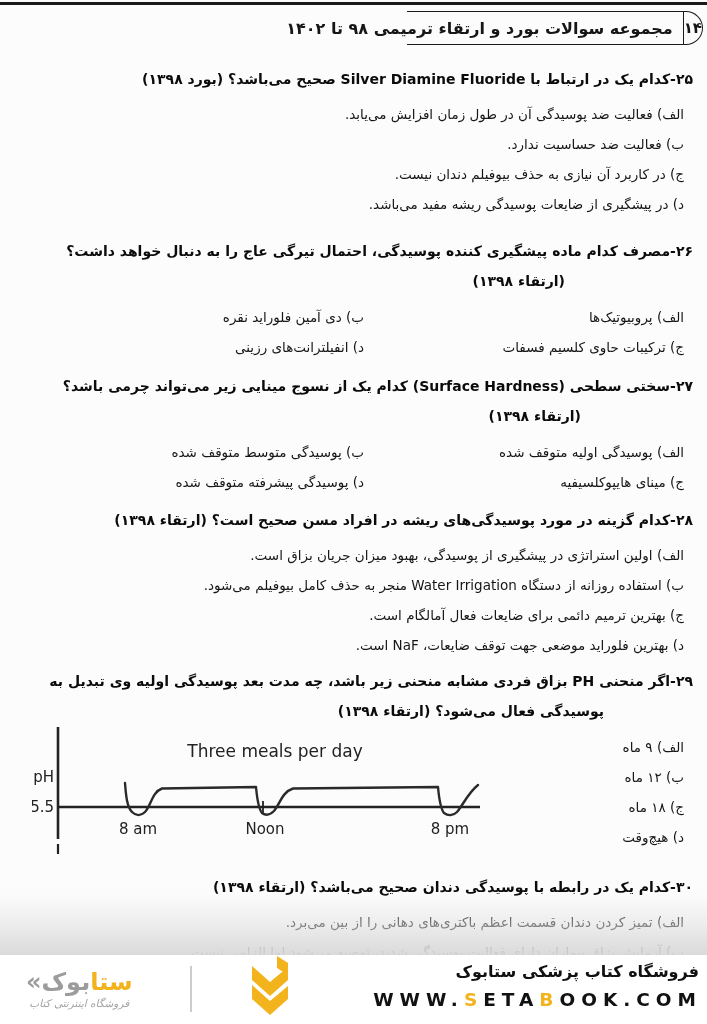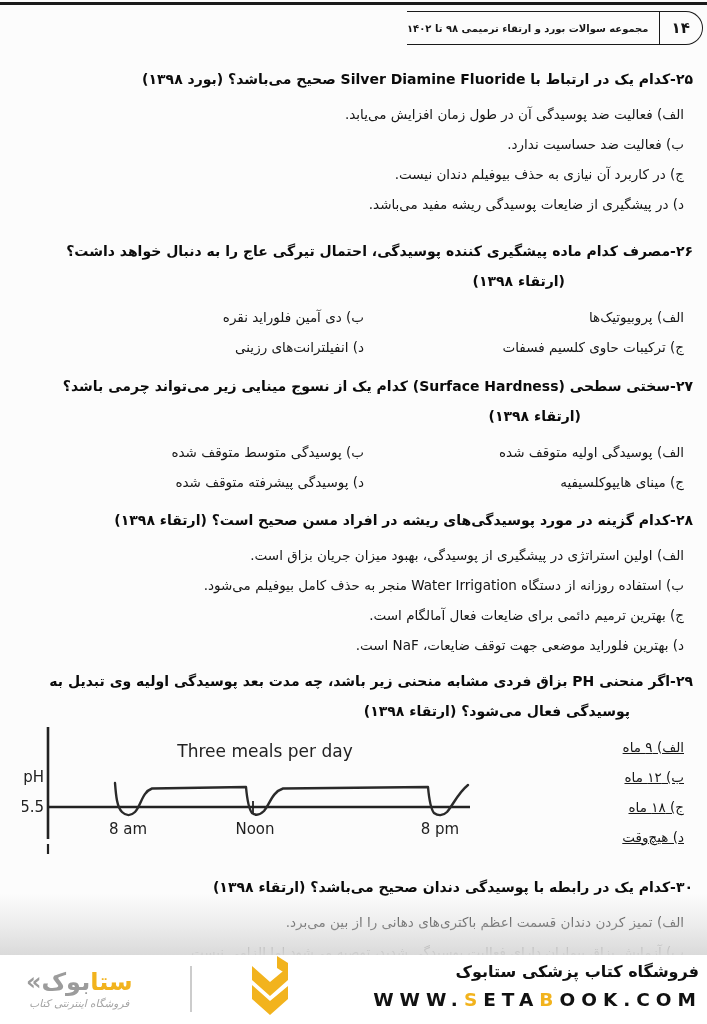--- a/index.html
+++ b/index.html
@@ -23,7 +23,7 @@
     display:flex; align-items:center; justify-content:center;
     font-weight:bold; font-size:15px;
   }
-  .ptitle { flex:1; text-align:right; padding-right:10px; font-weight:bold; font-size:10px; white-space:nowrap; }
+  .ptitle { flex:1; text-align:right; padding-right:10px; font-weight:bold; font-size:16px; white-space:nowrap; }
 
   
   .q { position:absolute; right:14px; left:6px; }

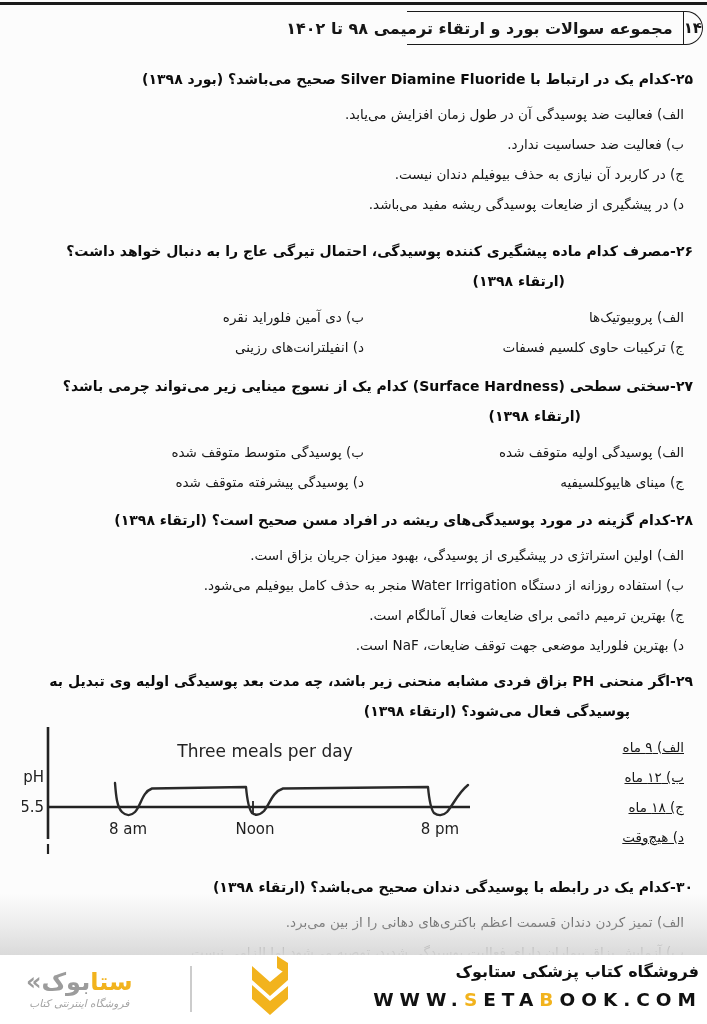--- a/index.html
+++ b/index.html
@@ -33,7 +33,7 @@
   .grid2 { display:grid; grid-template-columns:320px 1fr; }
   .indent-q26 { margin-right:128px; }
   .indent-q27 { margin-right:112px; }
-  .indent-q29 { margin-right:63px; }
+  .indent-q29 { margin-right:89px; }
   #q25 { top:64px; }  #q26 { top:236px; } #q27 { top:371px; }
   #q28 { top:505px; } #q29 { top:666px; } #q30 { top:872px; }
   #q25 .opts, #q28 .opts, #q30 .opts { margin-top:5px; }

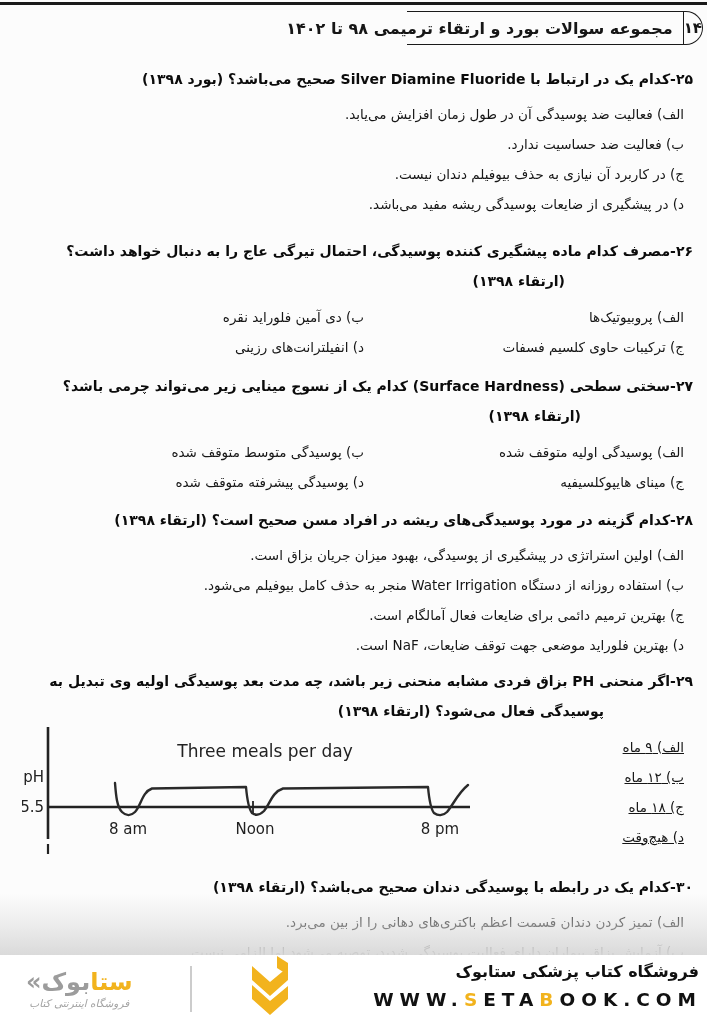--- a/index.html
+++ b/index.html
@@ -45,7 +45,7 @@
   .q29opts .opt { line-height:30px;text-decoration:underline; }
 
   
-  .chart { position:absolute; left:22px; top:724px; direction:ltr; }
+  .chart { position:absolute; left:32px; top:724px; direction:ltr; }
   .chart svg { display:block; }
   .chart text { font-family:"DejaVu Sans", sans-serif; fill:#222; }
 

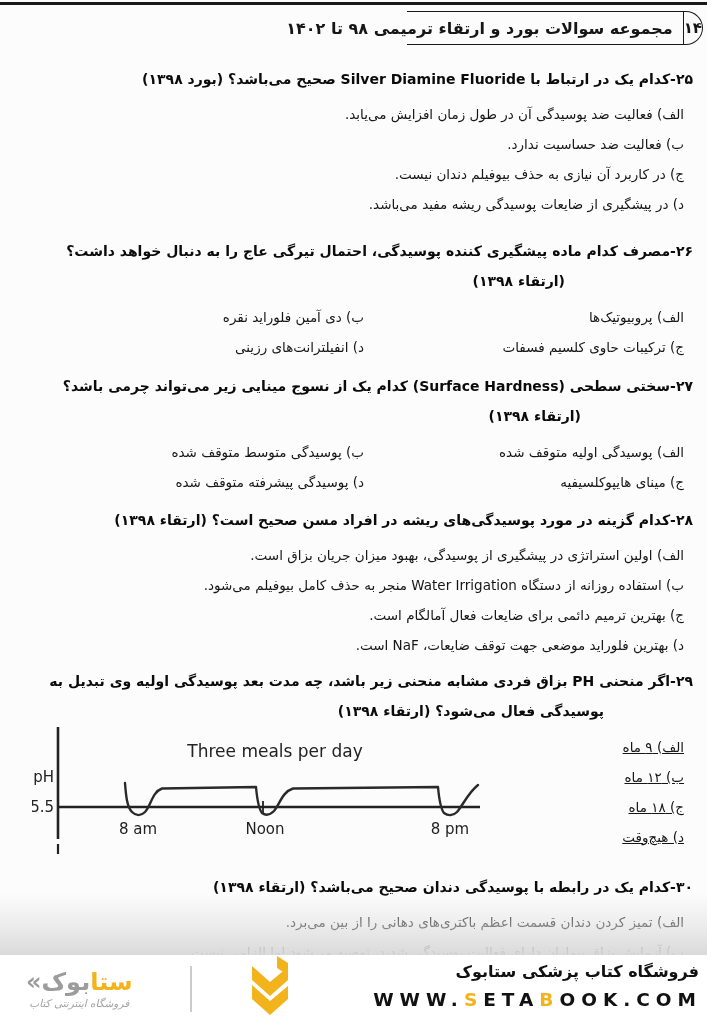--- a/index.html
+++ b/index.html
@@ -42,7 +42,7 @@
 
   
   .q29opts { position:absolute; right:23px; top:732px; font-size:13.5px; }
-  .q29opts .opt { line-height:30px;text-decoration:underline; }
+  .q29opts .opt { line-height:30px; }
 
   
   .chart { position:absolute; left:32px; top:724px; direction:ltr; }

